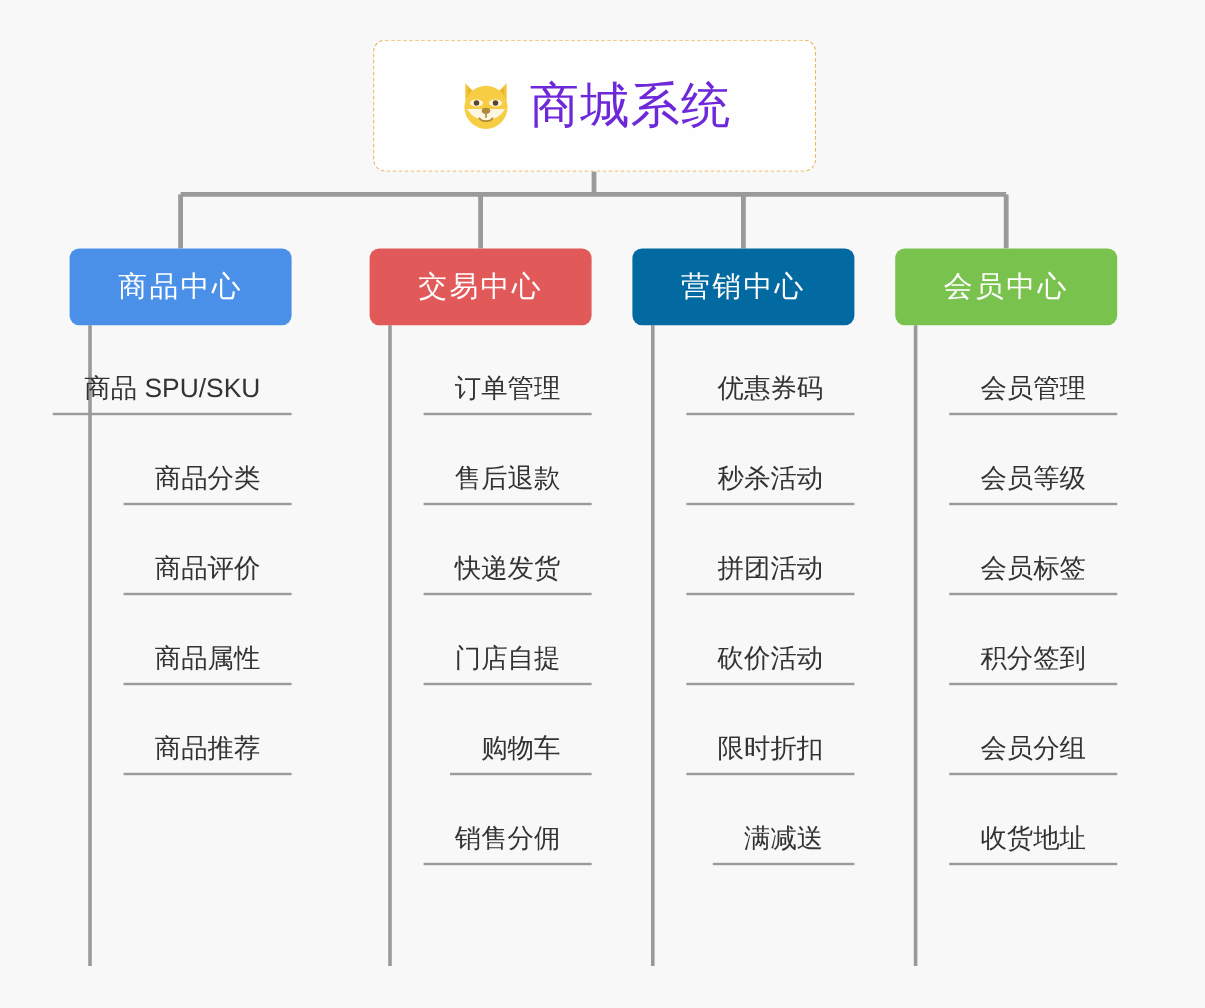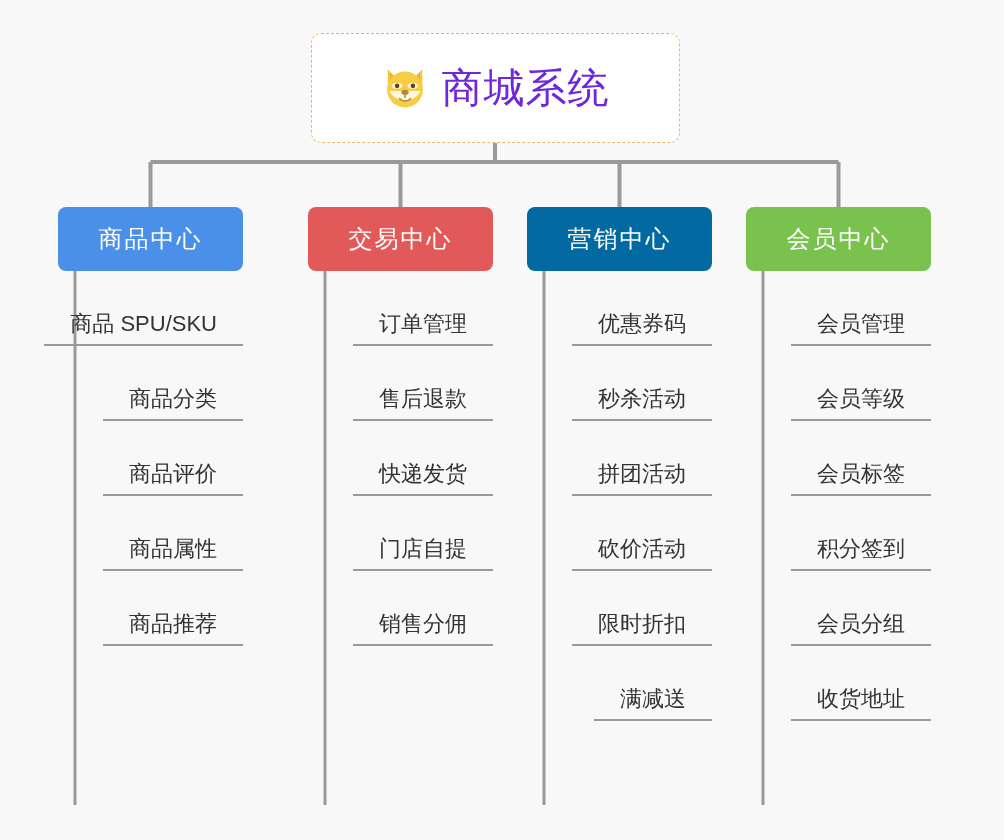--- a/index.html
+++ b/index.html
@@ -178,6 +178,9 @@
           <span class="leaf-inner">门店自提</span>
         </div>
         <div class="leaf">
+          <span class="leaf-inner">购物车</span>
+        </div>
+        <div class="leaf">
           <span class="leaf-inner">销售分佣</span>
         </div>
       </div>

